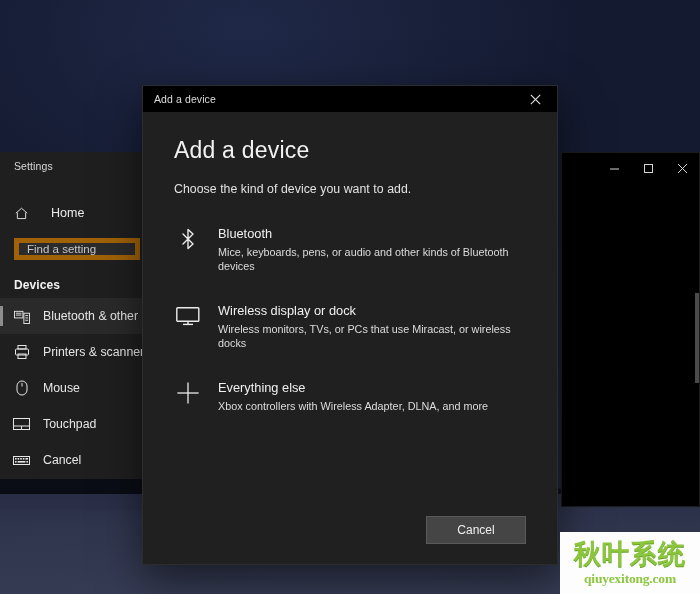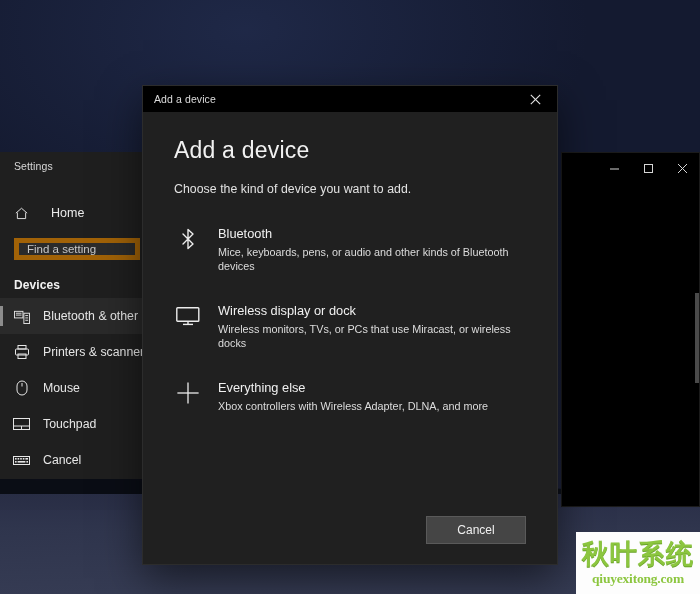--- a/index.html
+++ b/index.html
@@ -181,7 +181,7 @@
   
   #watermark {
     position:absolute; right:0px; bottom:0px;
-    width:124px; height:62px;
+    width:140px; height:62px;
     background:#fdfdfd;
     display:flex; flex-direction:column;
     align-items:center; justify-content:center;

